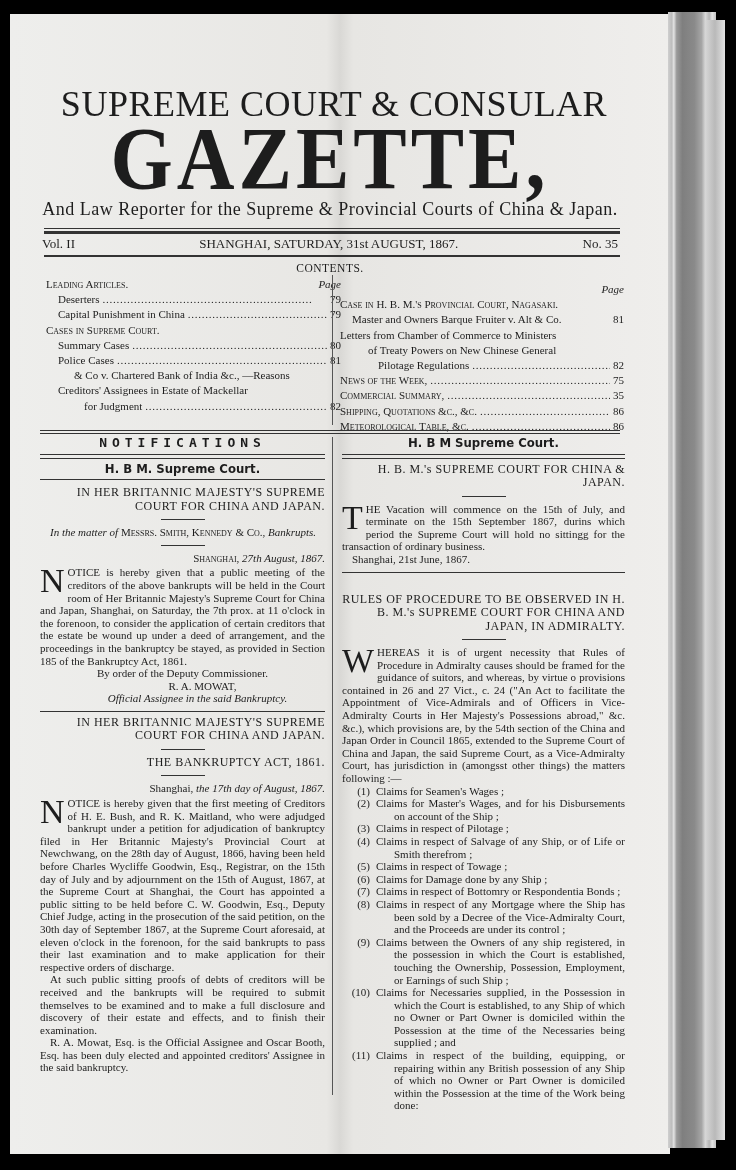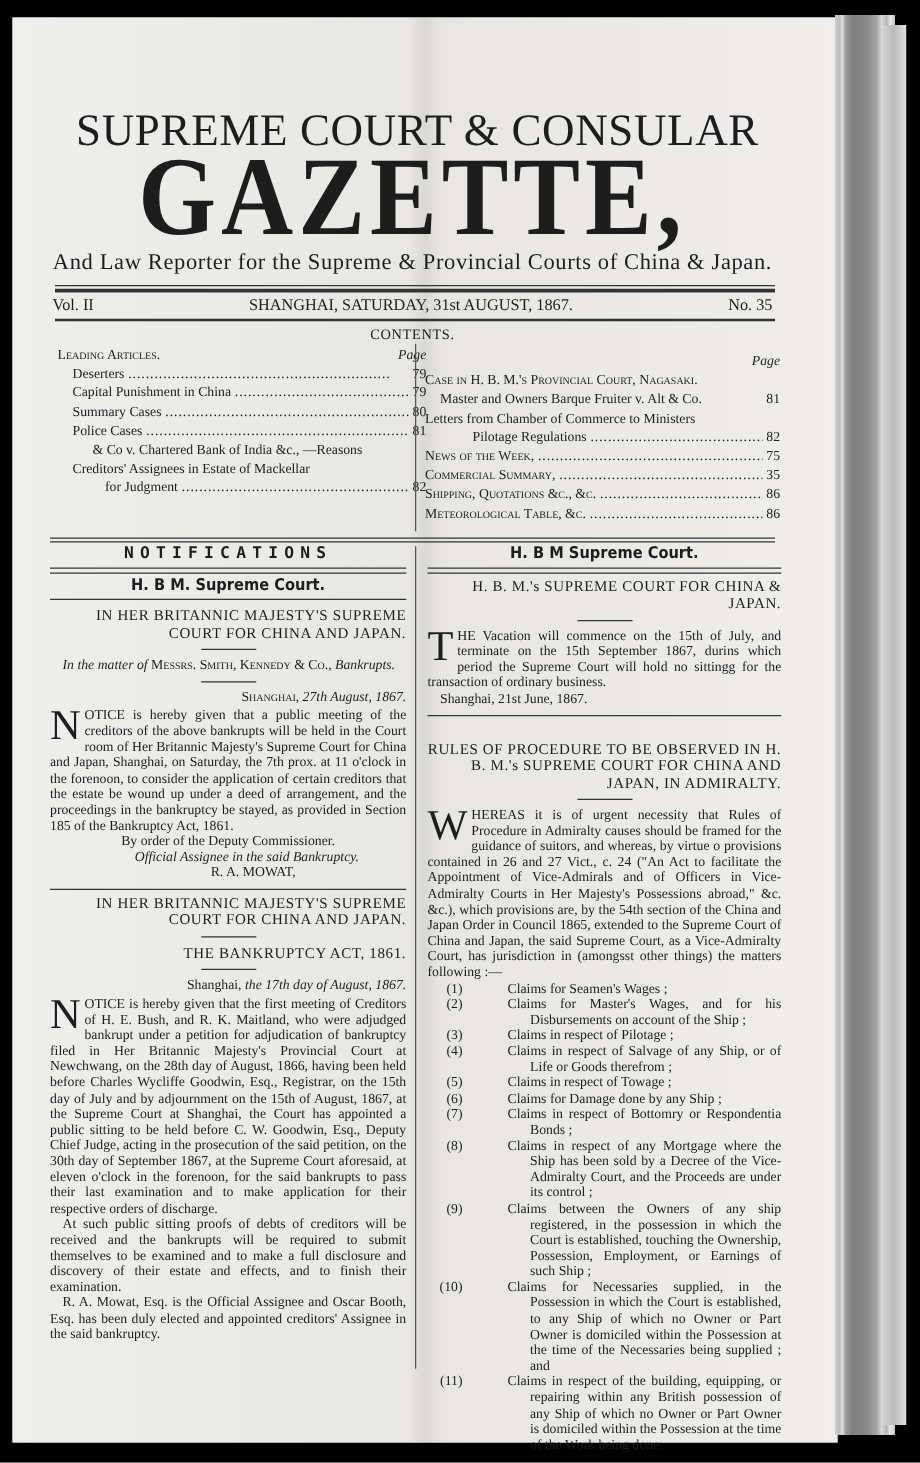--- a/index.html
+++ b/index.html
@@ -87,6 +87,9 @@
       <span class="dots"></span>
       <span class="pg">79</span>
     </div>
+  <div class="row">
+      <span class="txt head">Cases in Supreme Court.</span>
+    </div>
   <div class="row ind1">
       <span class="txt">Summary Cases</span>
       <span class="dots"></span>

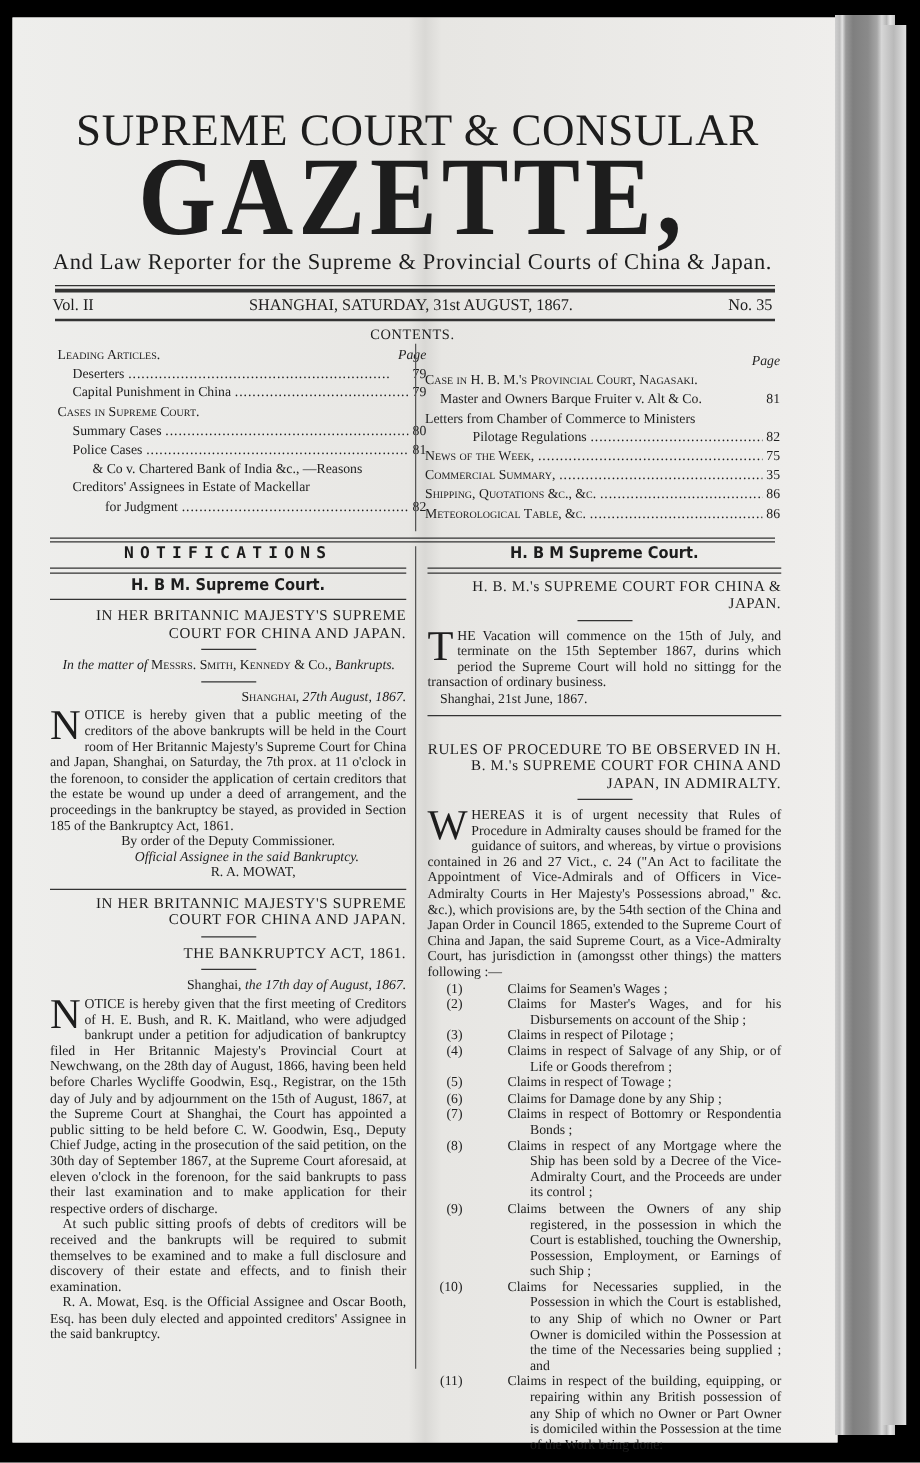--- a/index.html
+++ b/index.html
@@ -131,6 +131,9 @@
   <div class="row">
       <span class="txt">Letters from Chamber of Commerce to Ministers</span>
     </div>
+  <div class="row ind2">
+      <span class="txt">of Treaty Powers on New Chinese General</span>
+    </div>
   <div class="row ind3">
       <span class="txt">Pilotage Regulations</span>
       <span class="dots"></span>

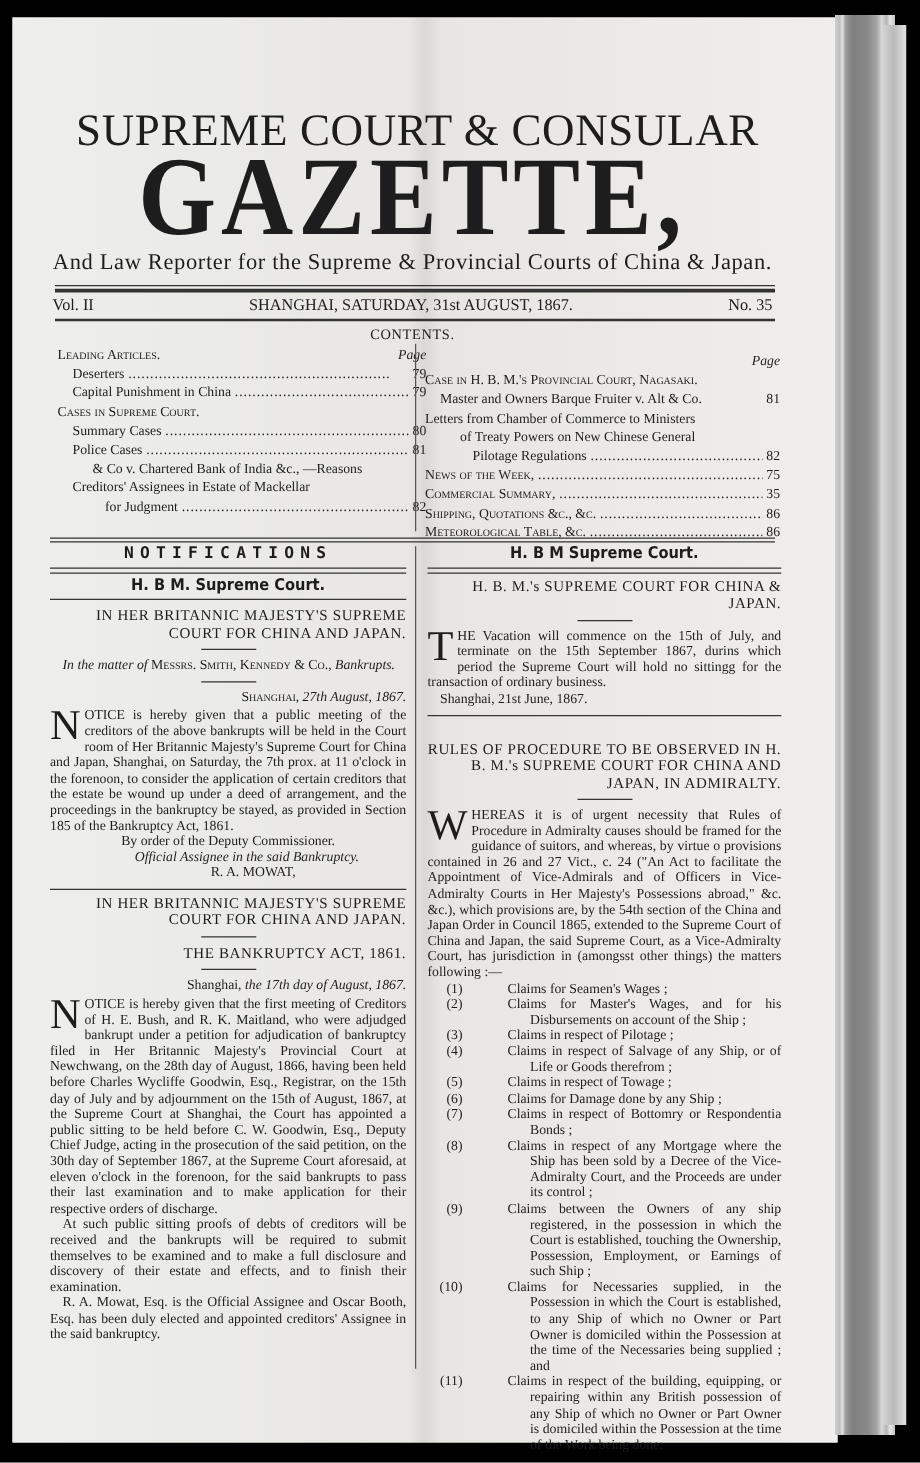--- a/index.html
+++ b/index.html
@@ -180,8 +180,8 @@
     <p class="right"><span class="sc">Shanghai,</span> <span class="it">27th August, 1867.</span></p>
     <p style="margin-top:2px"><span class="drop">N</span><span>OTICE is hereby given that a public meeting of the creditors of the above bankrupts will be held in the Court room of Her Britannic Majesty's Supreme Court for China and Japan, Shanghai, on Saturday, the 7th prox. at 11 o'clock in the forenoon, to consider the application of certain creditors that the estate be wound up under a deed of arrangement, and the proceedings in the bankruptcy be stayed, as provided in Section 185 of the Bankruptcy Act, 1861.</span></p>
     <p class="ctr">By order of the Deputy Commissioner.</p>
+    <p class="ctr" style="padding-left:40px">R. A. MOWAT,</p>
     <p class="ctr it" style="padding-left:30px">Official Assignee in the said Bankruptcy.</p>
-    <p class="ctr" style="padding-left:40px">R. A. MOWAT,</p>
   </div>
 
   <div class="hr" style="margin-top:6px"></div>

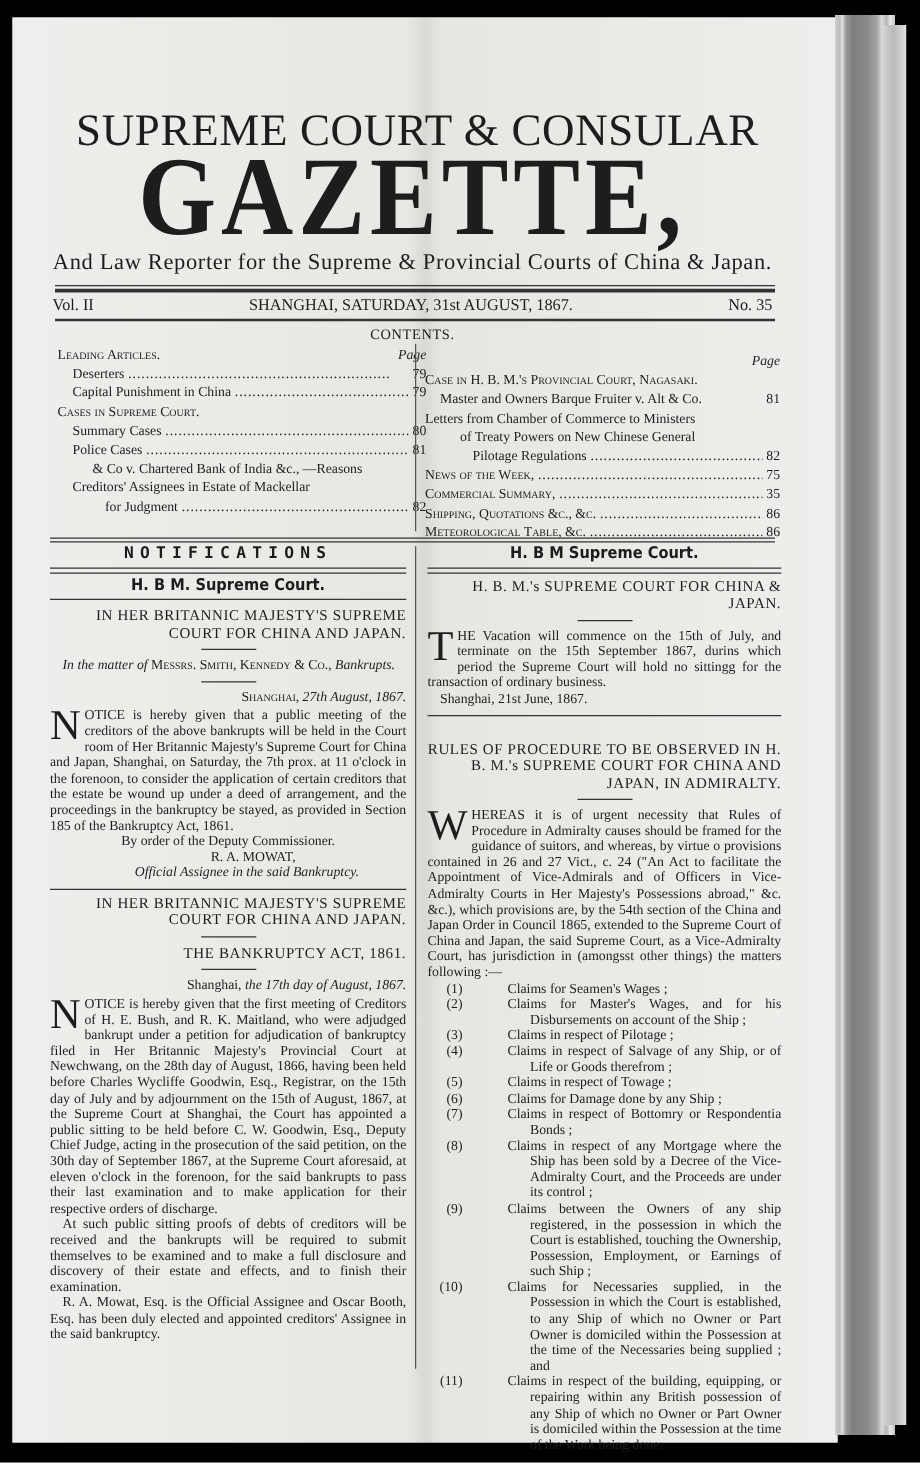--- a/index.html
+++ b/index.html
@@ -46,7 +46,7 @@
   .it { font-style:italic; }
   .claim { display:flex; }
   .claim .n { flex:0 0 28px; text-align:right; padding-right:6px; }
-  .claim .t { flex:1; padding-left:16px; text-indent:-18px; margin-left:32px; text-align:justify; }
+  .claim .t { flex:1; padding-left:0; text-indent:-18px; margin-left:18px; text-align:justify; }
   .vline { position:absolute; left:332px; width:1px; background:#555; }
 </style>
 </head>

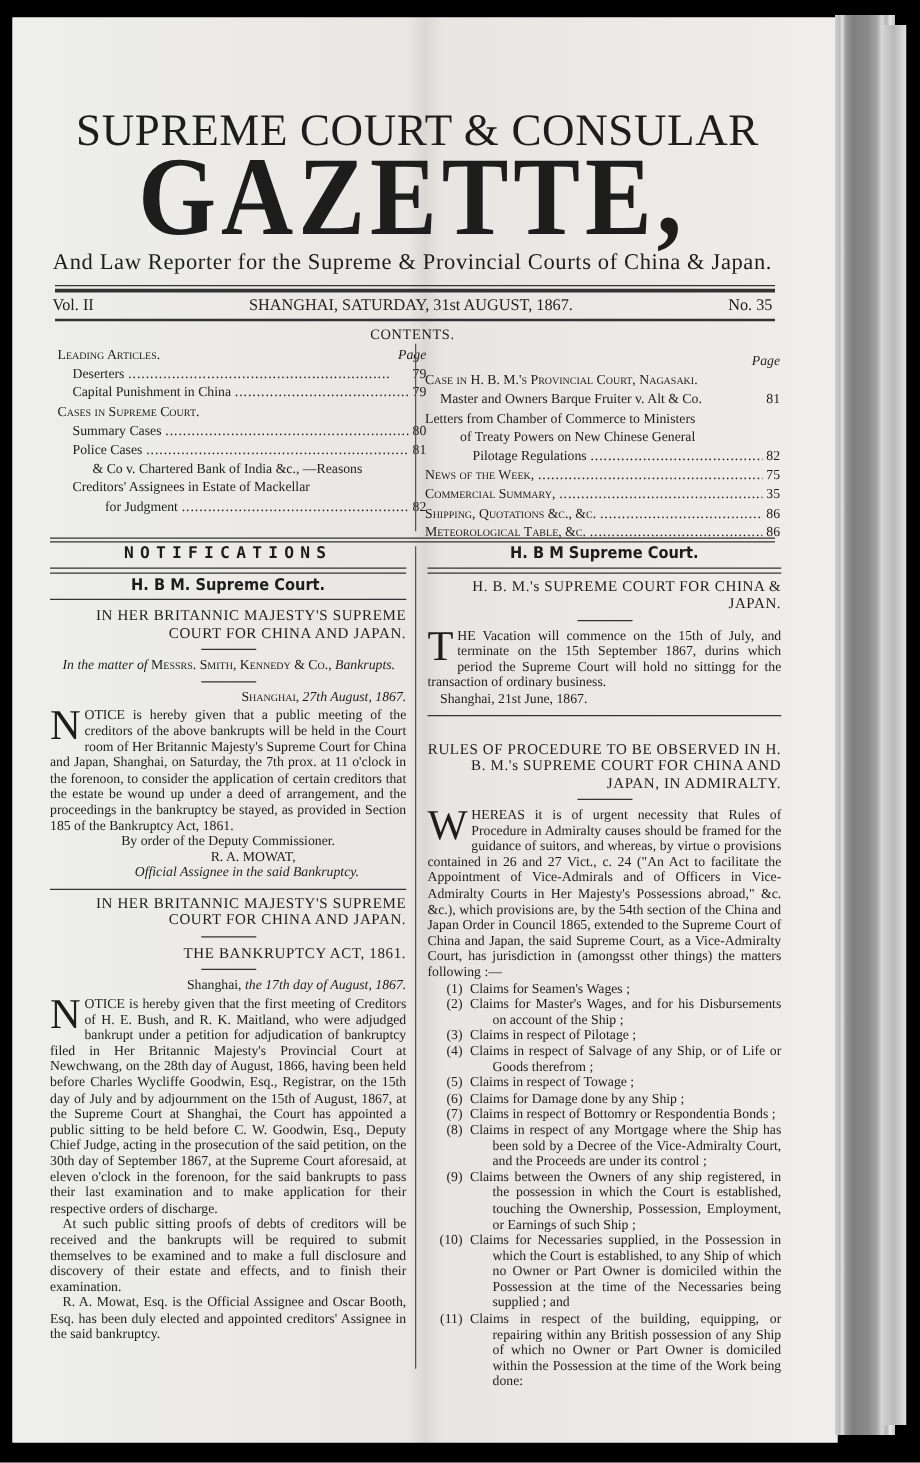--- a/index.html
+++ b/index.html
@@ -230,7 +230,7 @@
         </div>
       <div class="claim">
           <span class="n">(4)</span>
-          <span class="t">Claims in respect of Salvage of any Ship, or of Life or Goods therefrom ;</span>
+          <span class="t">Claims in respect of Salvage of any Ship, or of Life or Smith therefrom ;</span>
         </div>
       <div class="claim">
           <span class="n">(5)</span>

